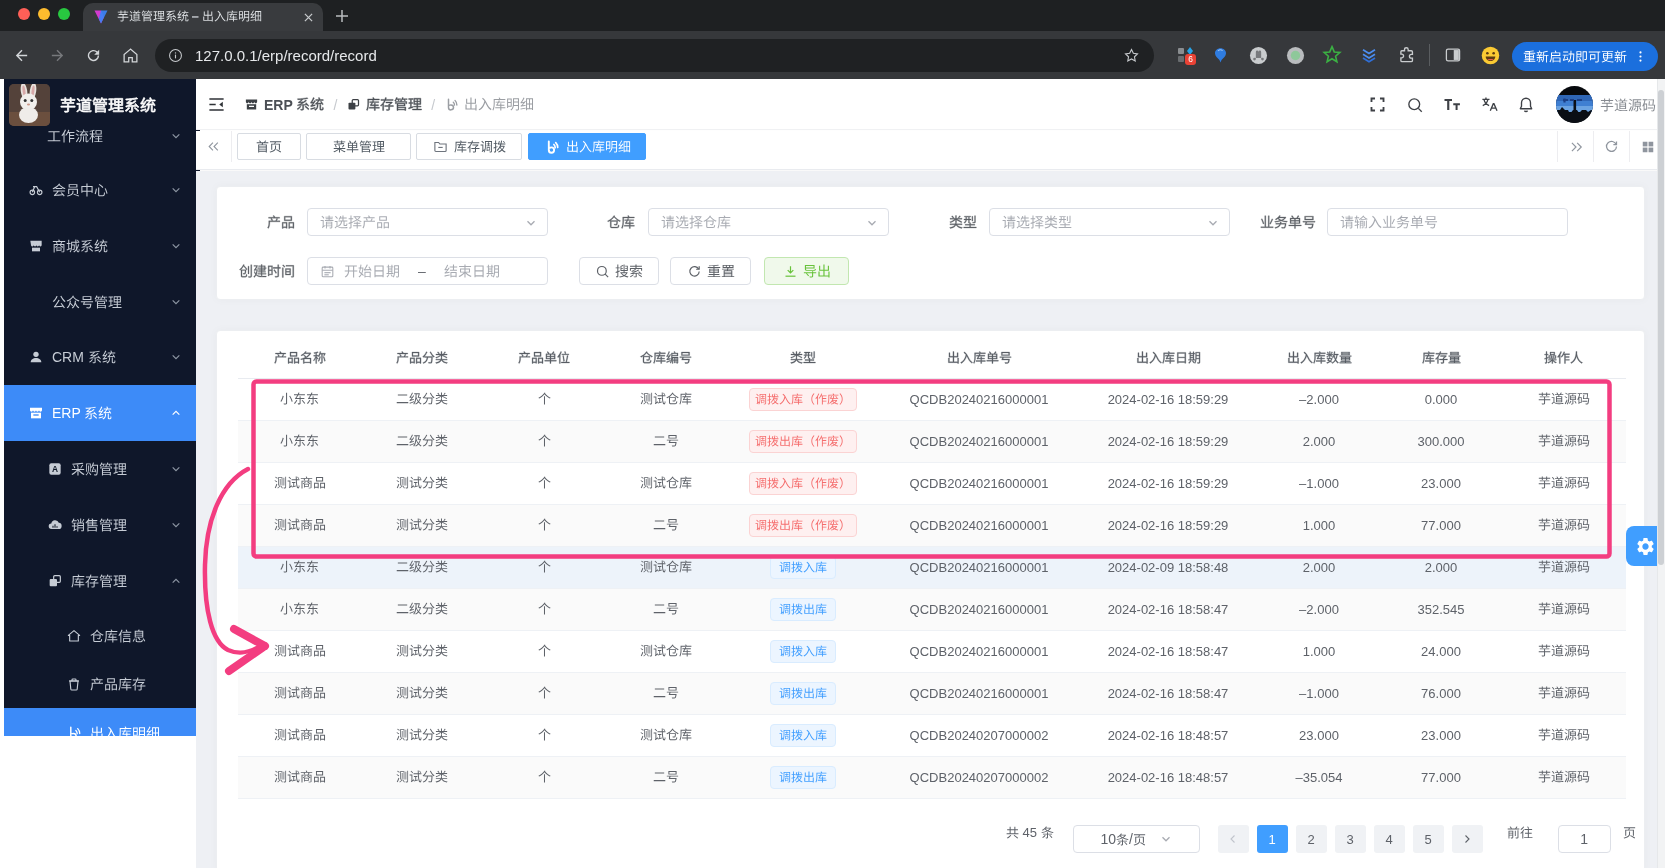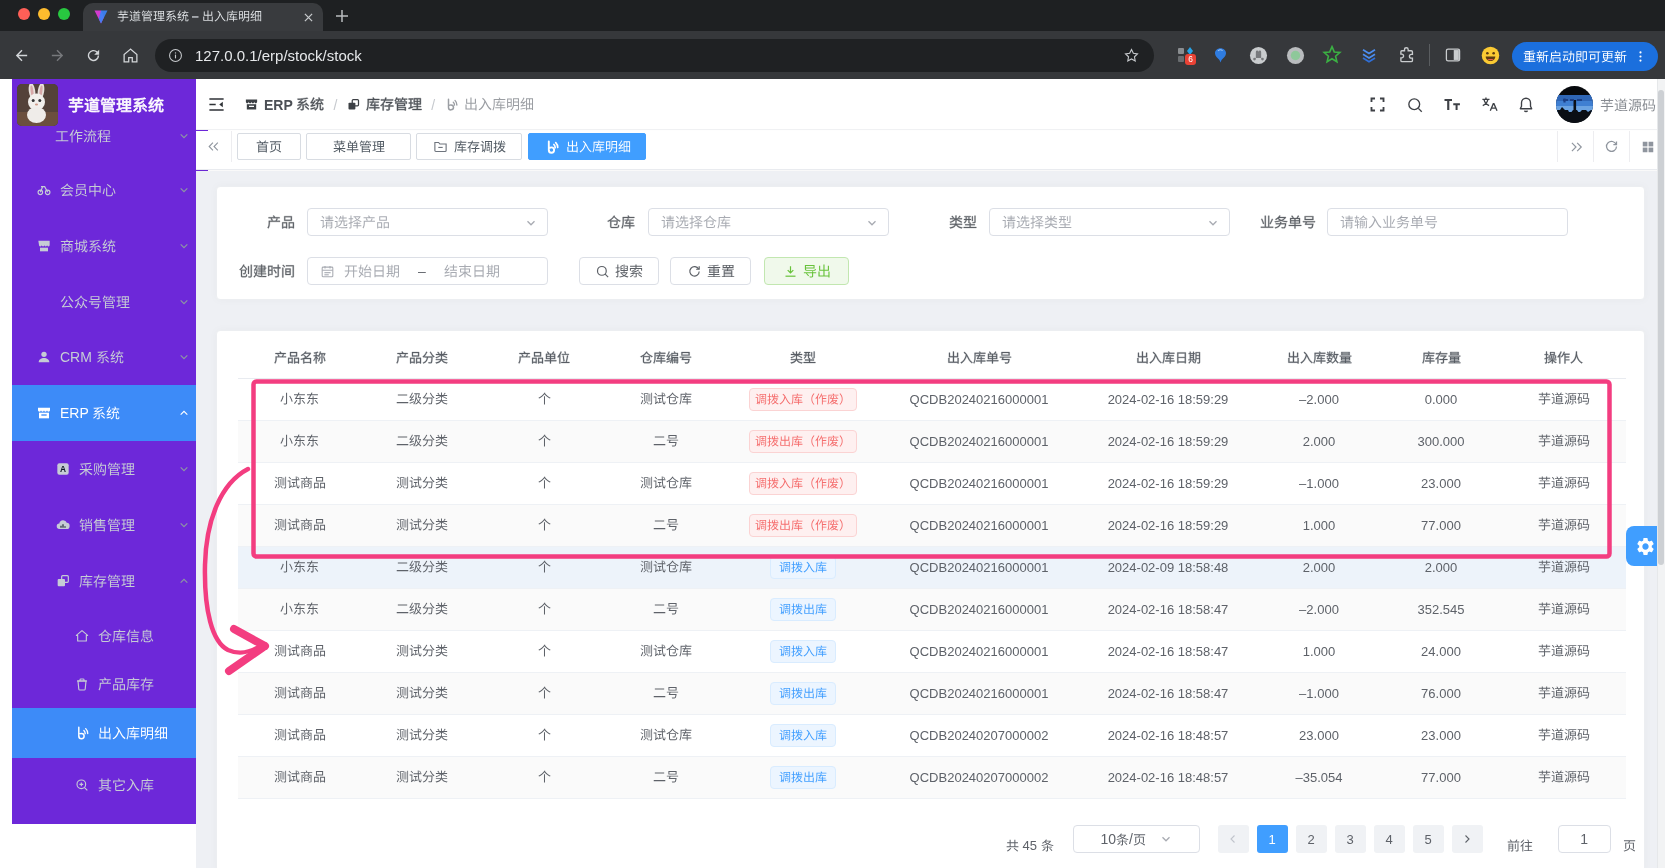--- a/index.html
+++ b/index.html
@@ -241,7 +241,7 @@
         <path d="M12 10.6v6" stroke="#c6c9cc" stroke-width="1.8"></path>
         <circle cx="12" cy="7.8" r="1.1" fill="#c6c9cc"></circle>
       </svg>
-      <span>127.0.0.1/erp/stock/stock</span>
+      <span>127.0.0.1/erp/record/record</span>
       <svg width="17" height="17" viewBox="0 0 24 24" style="margin-left:auto;margin-right:14px">
         <path d="M12 3.6l2.6 5.3 5.8.8-4.2 4.1 1 5.8L12 16.9l-5.2 2.7 1-5.8L3.6 9.7l5.8-.8z" fill="none" stroke="#c6c9cc" stroke-width="1.6"></path>
       </svg>

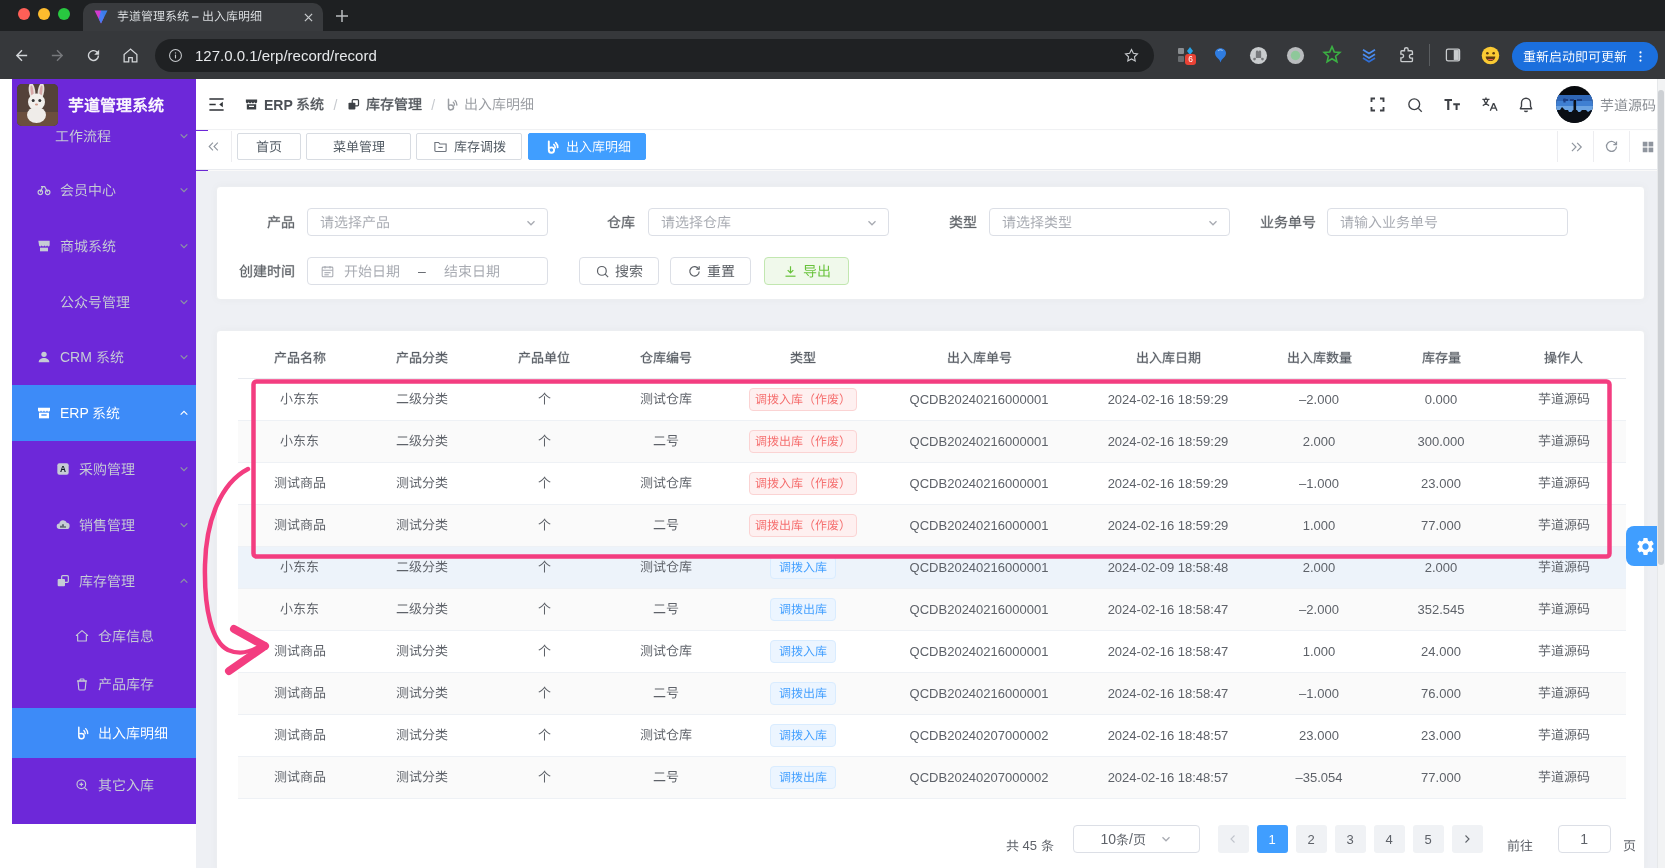--- a/index.html
+++ b/index.html
@@ -21,7 +21,7 @@
 #updbtn{position:absolute;left:1512px;top:42px;width:146px;height:29px;background:#1b6fdd;
   border-radius:15px;color:#fff;font-size:13px;display:flex;align-items:center;justify-content:center}
 
-#sidebar{position:absolute;left:12px;top:79px;width:196px;height:745px;background:#6d28d9;overflow:hidden}
+#sidebar{position:absolute;left:4px;top:79px;width:196px;height:657px;background:#0f172a;overflow:hidden}
 #appheader{position:absolute;left:196px;top:79px;width:1469px;height:51px;background:#fff;
   border-bottom:1px solid #f0f1f3}
 #tagsbar{position:absolute;left:196px;top:131px;width:1469px;height:39px;background:#fff;

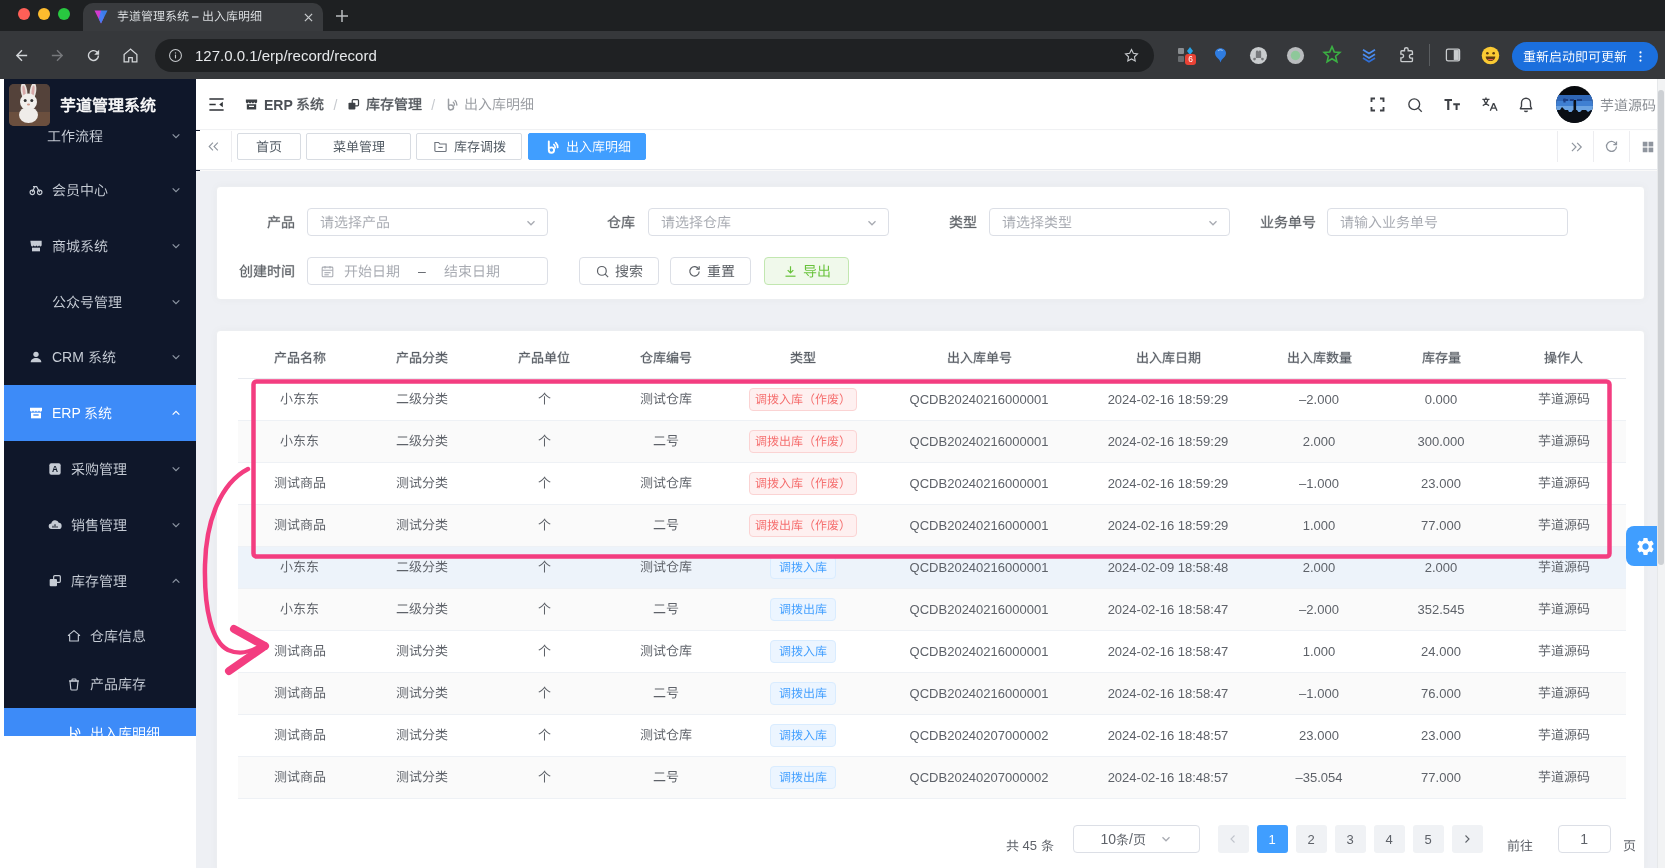--- a/index.html
+++ b/index.html
@@ -67,7 +67,7 @@
 .btag{display:inline-flex;align-items:center;justify-content:center;height:23px;padding:0 8px;
   border-radius:4px;font-size:12px;background:#ecf5ff;border:1px solid #d9ecff;color:#409eff}
 
-.pgn{position:absolute;display:flex;align-items:flex-end;font-size:13px;color:#5e6269}
+.pgn{position:absolute;display:flex;align-items:flex-start;font-size:13px;color:#5e6269}
 .pbtn{width:31px;height:28px;border-radius:3px;background:#f0f2f5;display:flex;align-items:center;
   justify-content:center;margin-left:8px;font-size:13px;color:#5e6269}
 .pbtn.on{background:#409eff;color:#fff}

